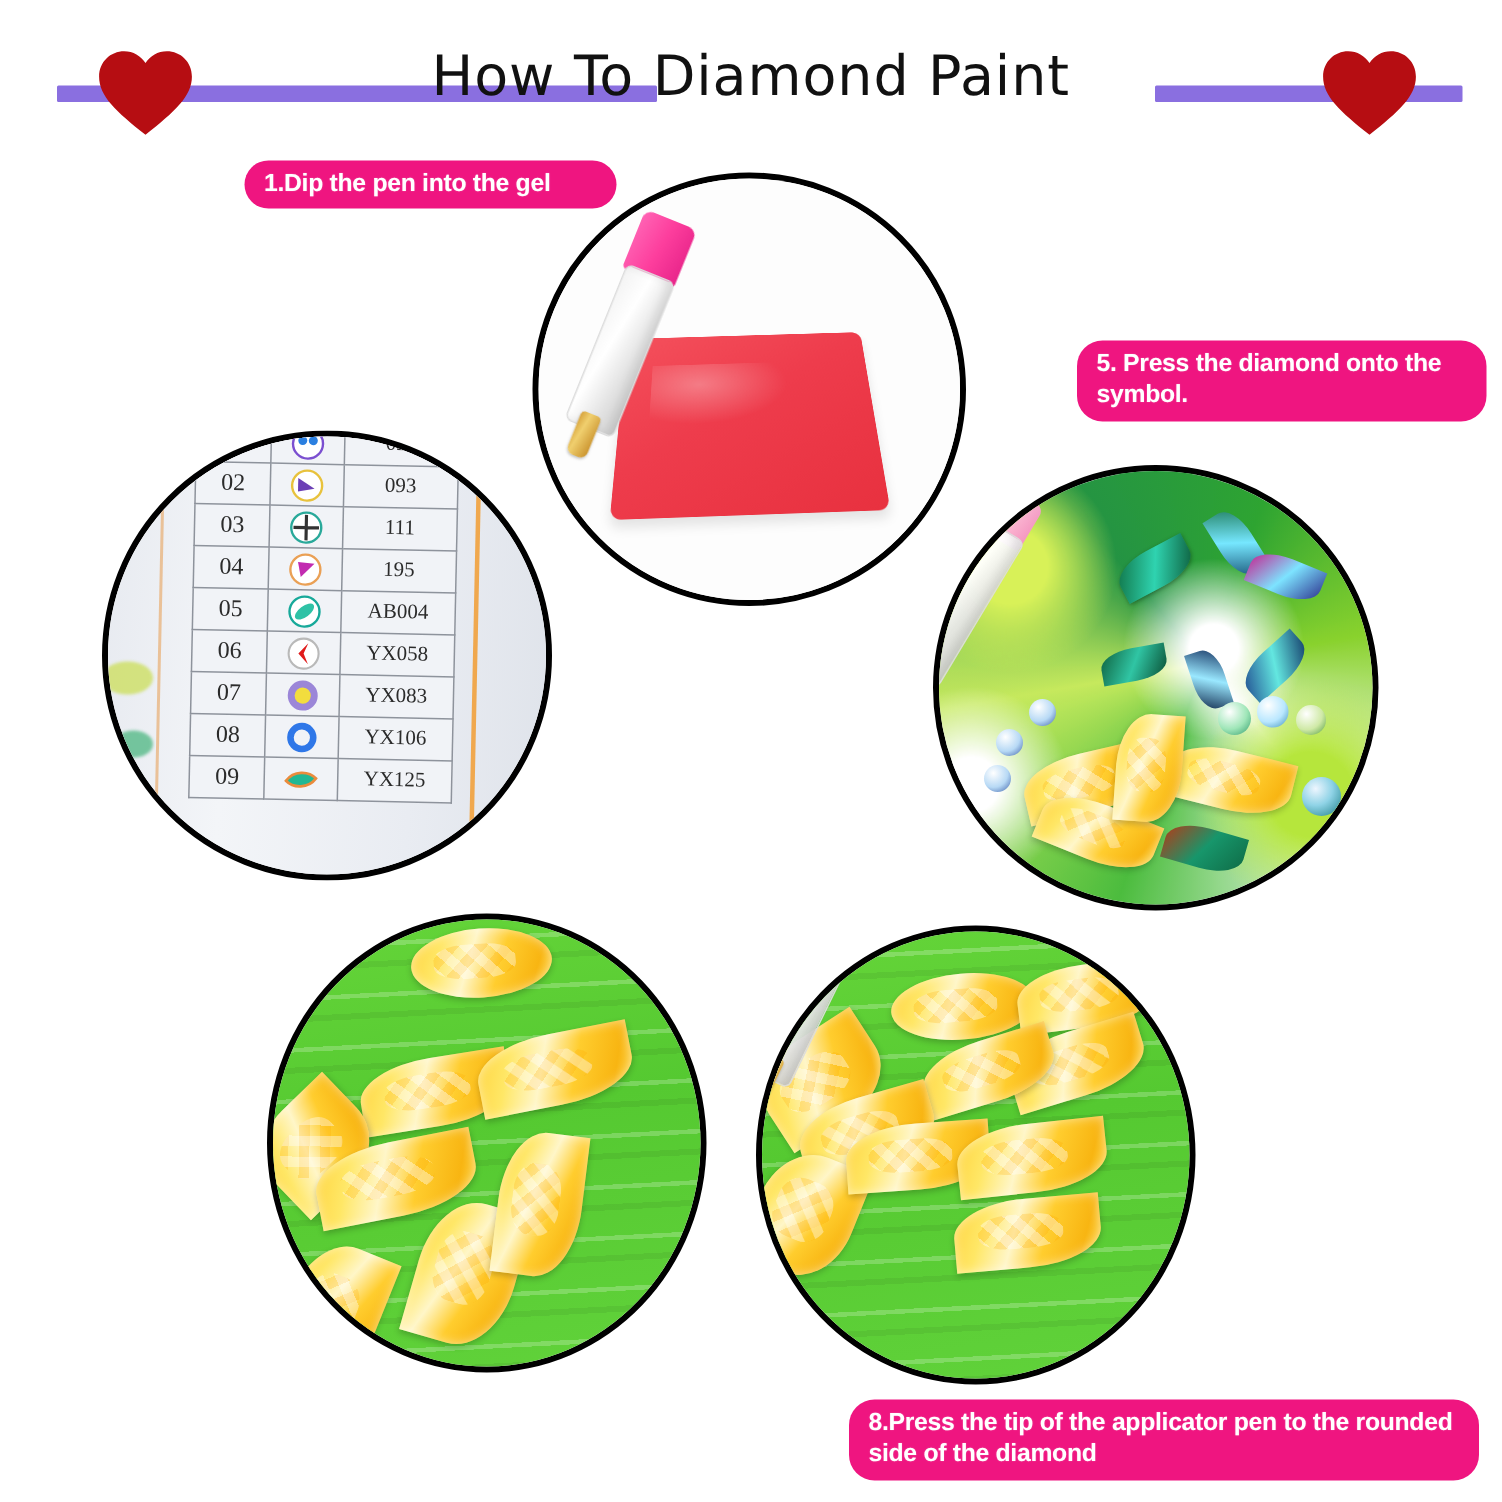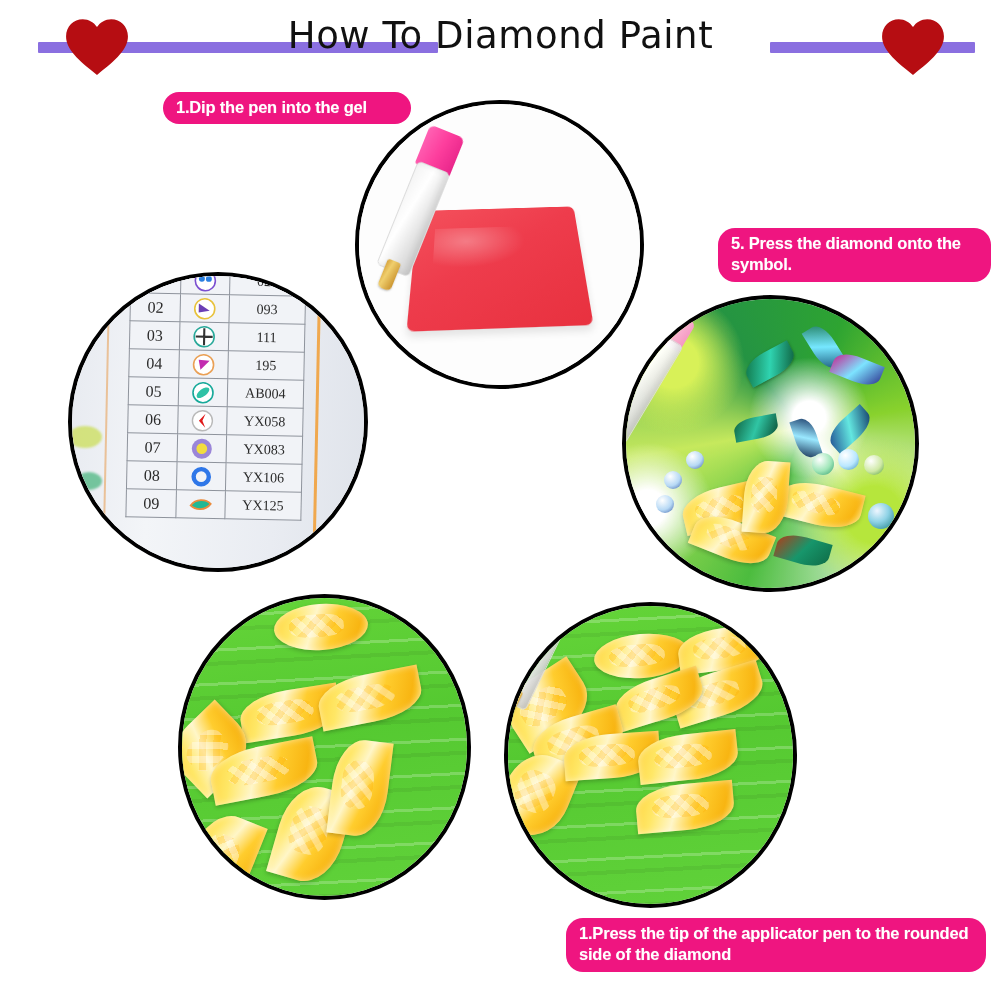--- a/index.html
+++ b/index.html
@@ -9,7 +9,7 @@
     font-family:"Liberation Sans","DejaVu Sans",sans-serif;
     background:#ffffff;
   }
-  .stage{position:absolute;left:0;top:0;width:1001px;height:846px;}
+  .stage{position:absolute;left:0;top:15px;width:1001px;height:846px;}
 
   
   .header{position:absolute;left:0;top:0;width:1001px;height:88px;}

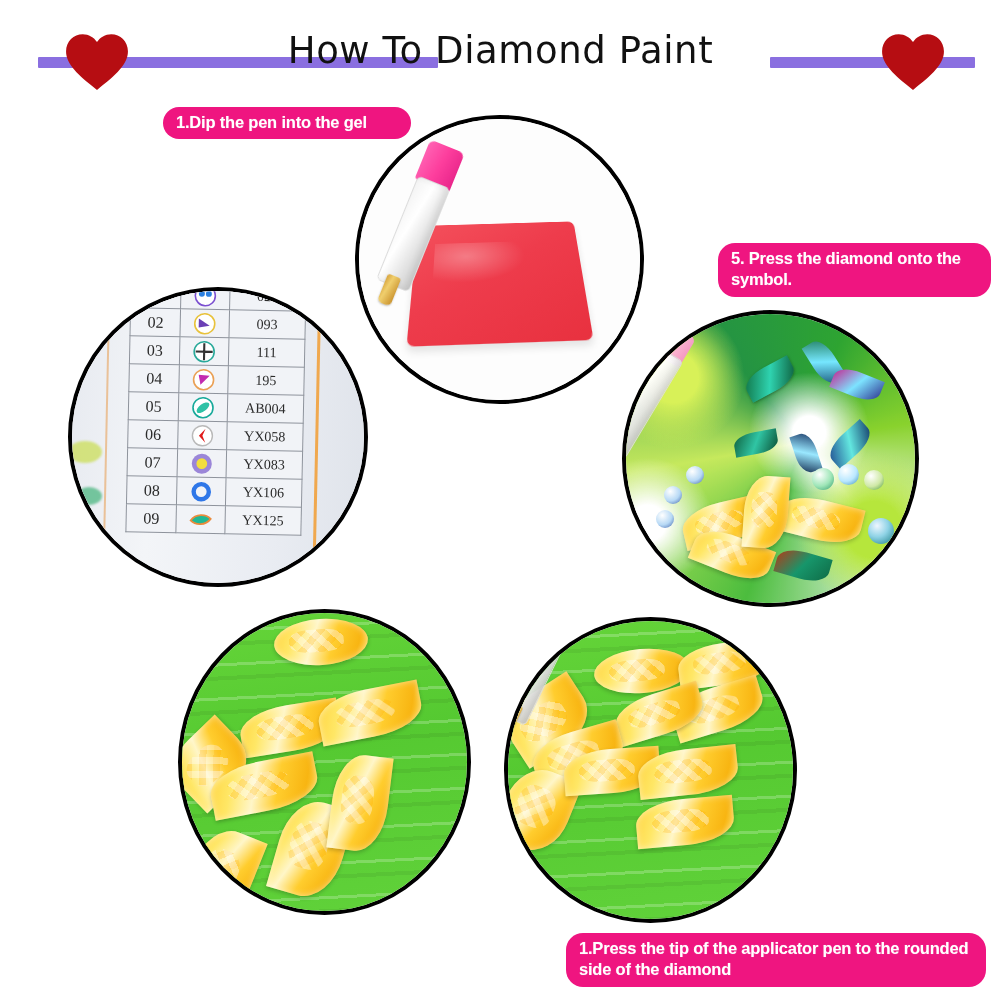--- a/index.html
+++ b/index.html
@@ -37,7 +37,7 @@
   }
   .pill.p1{left:163px;top:92px;width:248px;}
   .pill.p2{left:10px;top:198px;width:275px;}
-  .pill.p5{left:718px;top:212px;width:273px;margin-top:16px;}
+  .pill.p5{left:718px;top:212px;width:273px;}
   .pill.p3{left:8px;top:913px;width:420px;}
   .pill.p4{left:566px;top:918px;width:420px;}
 

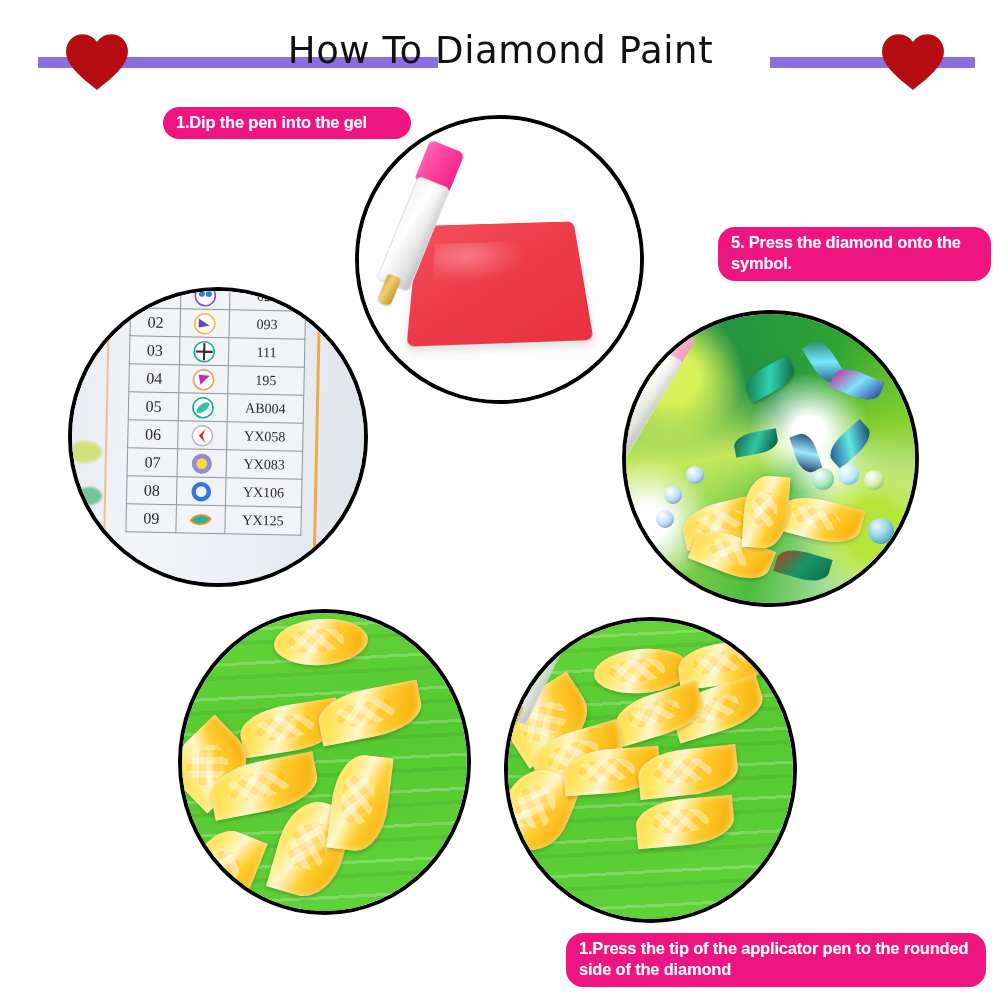--- a/index.html
+++ b/index.html
@@ -362,7 +362,7 @@
     </div>
   </div>
 
-  <div class="pill p4">1.Press the tip of the applicator pen to the rounded side of the diamond</div>
+  <div class="pill p4">8.Press the tip of the applicator pen to the rounded side of the diamond</div>
 
 </div>
 

